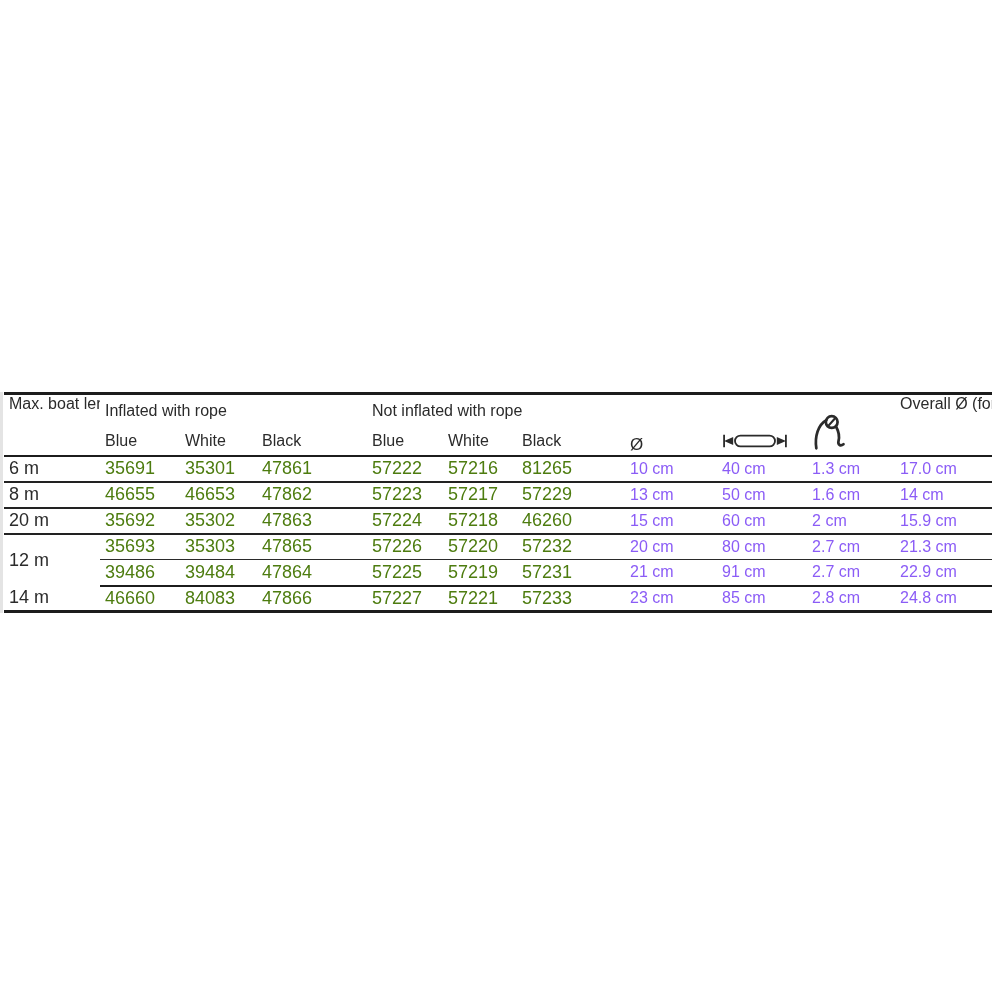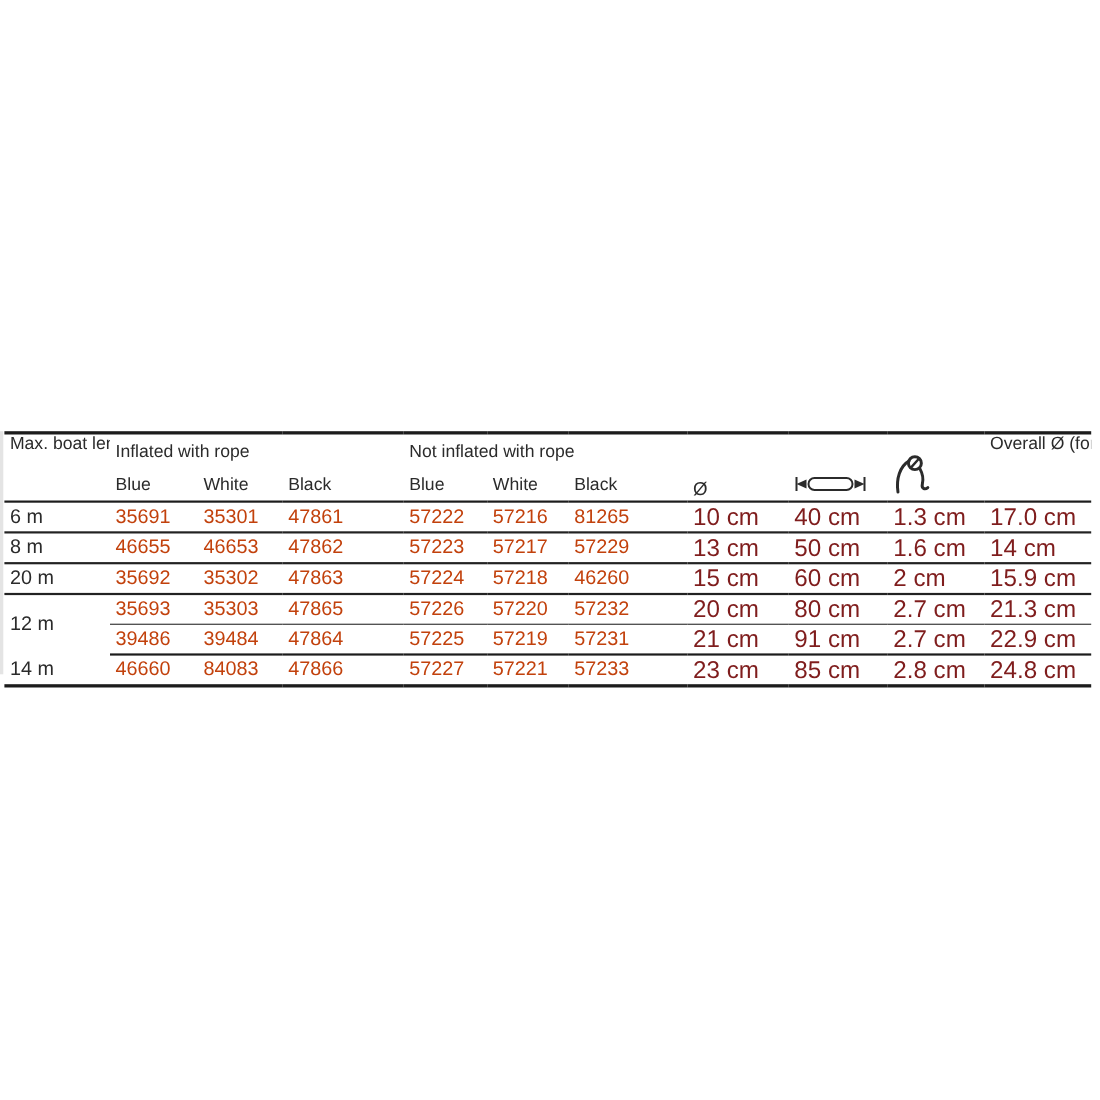--- a/index.html
+++ b/index.html
@@ -101,7 +101,7 @@
   td.artno {
     font-weight: bold;
     font-size: 18px;
-    color: #c2410c;
+    color: #4d7c0f;
   }
   td.meas {
     font-weight: normal;

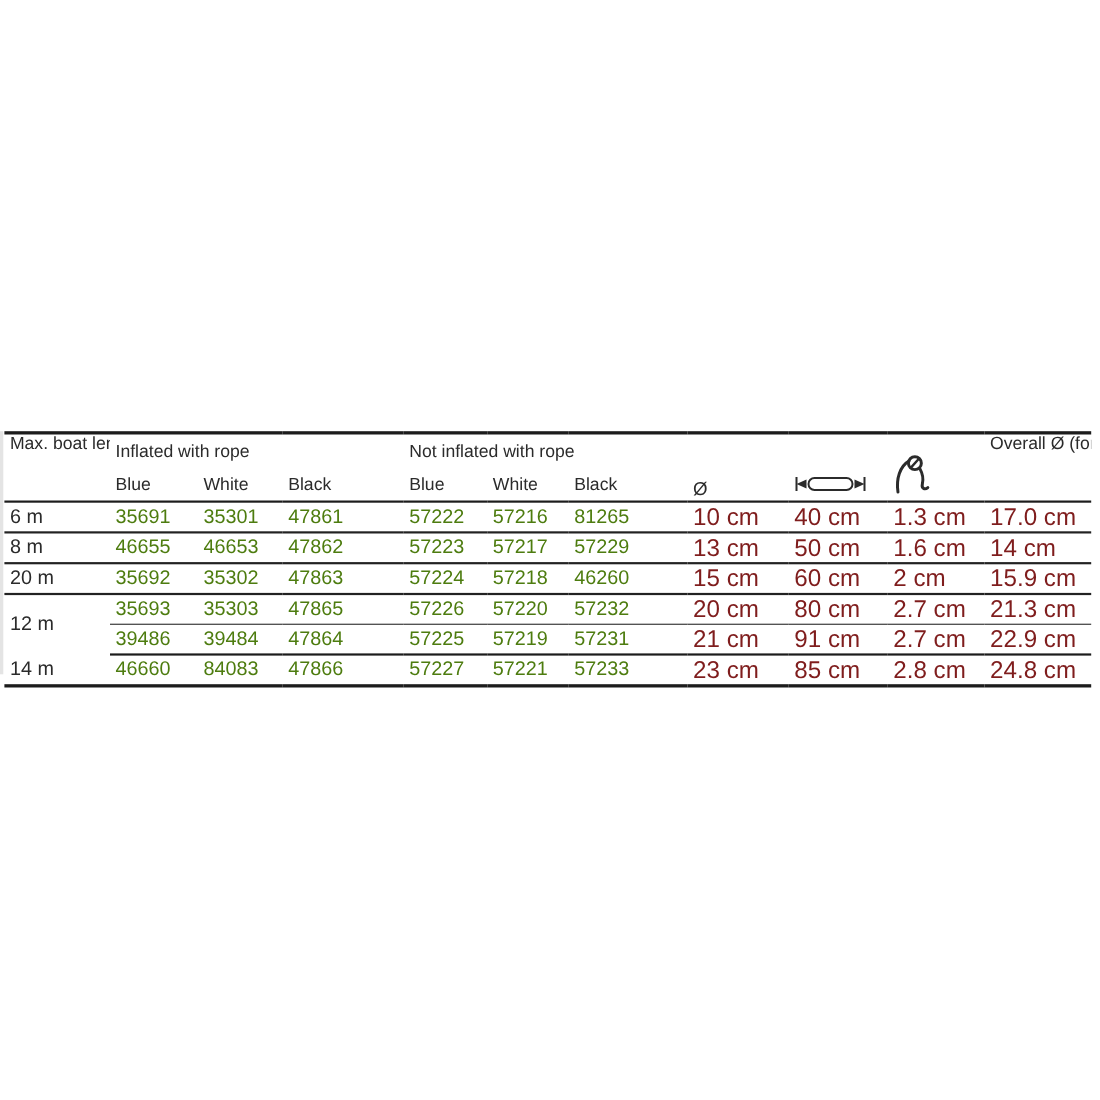--- a/index.html
+++ b/index.html
@@ -105,8 +105,8 @@
   }
   td.meas {
     font-weight: normal;
-    font-size: 22px;
-    color: #7f1d1d;
+    font-size: 16px;
+    color: #8b5cf6;
   }
   tr.sep td { border-bottom: 2px solid #222222; }
   td.thin-sep { border-bottom: 1.5px solid #2a2a2a; }

